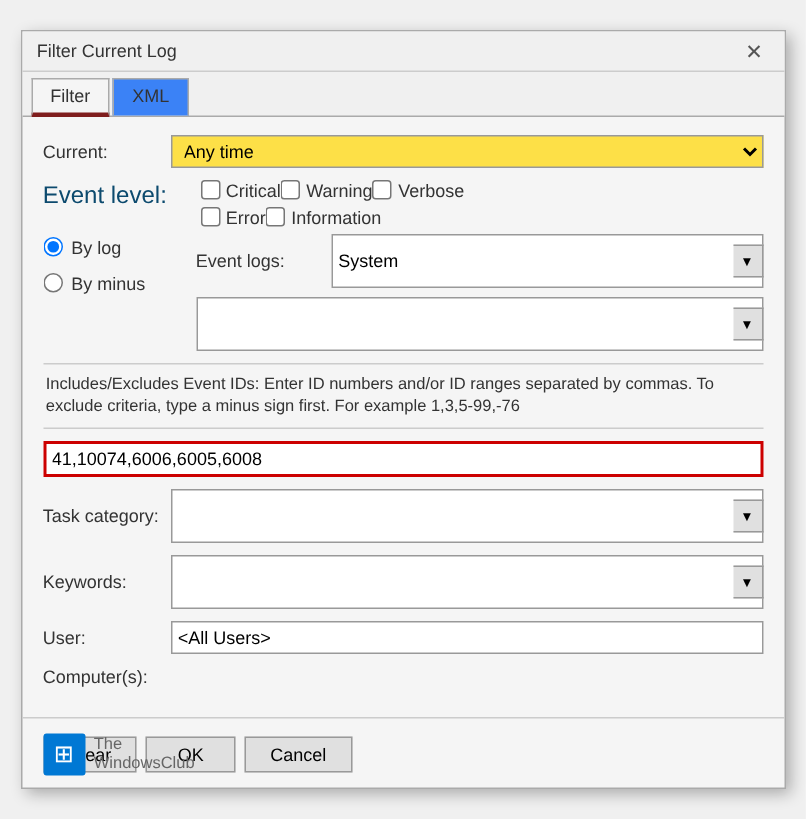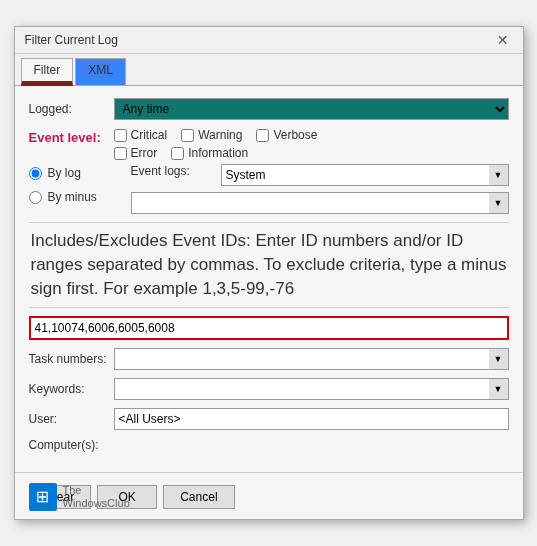--- a/index.html
+++ b/index.html
@@ -59,7 +59,7 @@
     }
     .tab.active {
       background: #f5f5f5;
-      border-bottom: 5px solid #7f1d1d;
+      border-bottom: 3px solid #7f1d1d;
       margin-bottom: -1px;
       z-index: 1;
     }

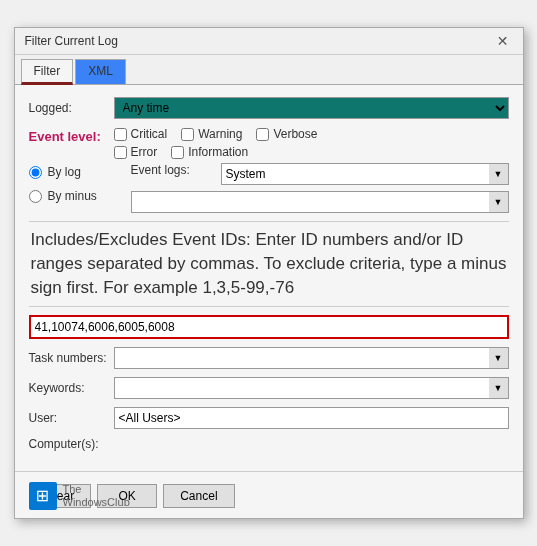--- a/index.html
+++ b/index.html
@@ -282,7 +282,7 @@
 
     
     <div class="form-row">
-      <span class="form-label">Logged:</span>
+      <span class="form-label">Current:</span>
       <div class="form-field">
         <select class="dropdown">
           <option>Any time</option>

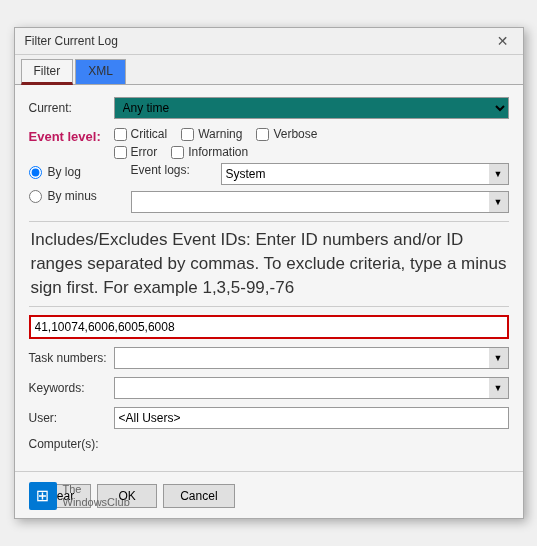--- a/index.html
+++ b/index.html
@@ -85,7 +85,7 @@
       padding: 2px 4px;
       font-size: 12px;
       border: 1px solid #999;
-      background: #0f766e;
+      background: #fde047;
       height: 22px;
     }
     .event-level-row {

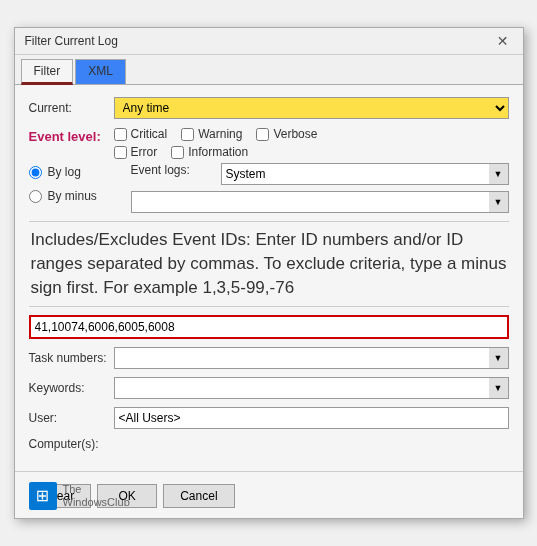--- a/index.html
+++ b/index.html
@@ -95,11 +95,10 @@
     }
     .event-level-label {
       width: 85px;
-      color: #be185d;
-      font-size: 13px;
+      color: #0c4a6e;
+      font-size: 16px;
       flex-shrink: 0;
       padding-top: 2px;
-      font-weight: bold;
     }
     .checkboxes-container {
       display: flex;

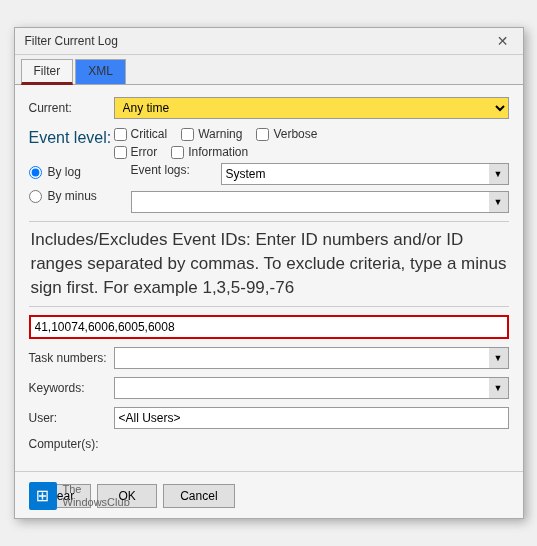--- a/index.html
+++ b/index.html
@@ -108,7 +108,7 @@
     .checkbox-row {
       display: flex;
       align-items: center;
-      gap: 14px;
+      margin-left: 20px;
     }
     .checkbox-item {
       display: flex;

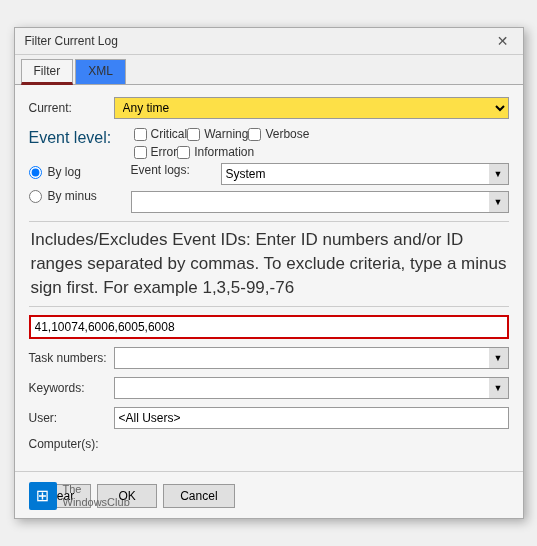--- a/index.html
+++ b/index.html
@@ -151,7 +151,7 @@
     }
     .log-source-row {
       display: flex;
-      align-items: flex-start;
+      align-items: center;
     }
     .log-source-label {
       width: 90px;

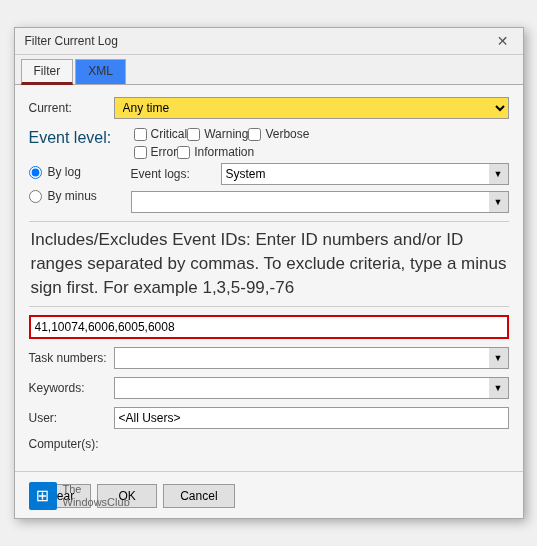--- a/index.html
+++ b/index.html
@@ -191,7 +191,7 @@
     }
     .input-with-arrow input {
       flex: 1;
-      height: 22px;
+      height: 36px;
       border: 1px solid #999;
       padding: 2px 24px 2px 4px;
       font-size: 12px;

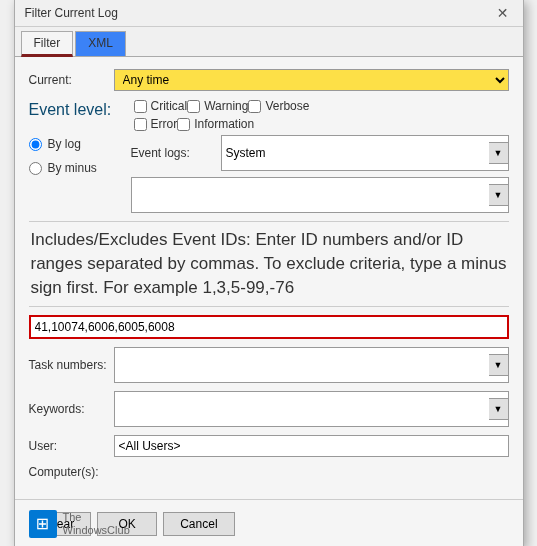--- a/index.html
+++ b/index.html
@@ -159,7 +159,7 @@
       color: #333;
     }
     .description-box {
-      font-size: 17px;
+      font-size: 11px;
       color: #333;
       margin-bottom: 8px;
       line-height: 1.4;

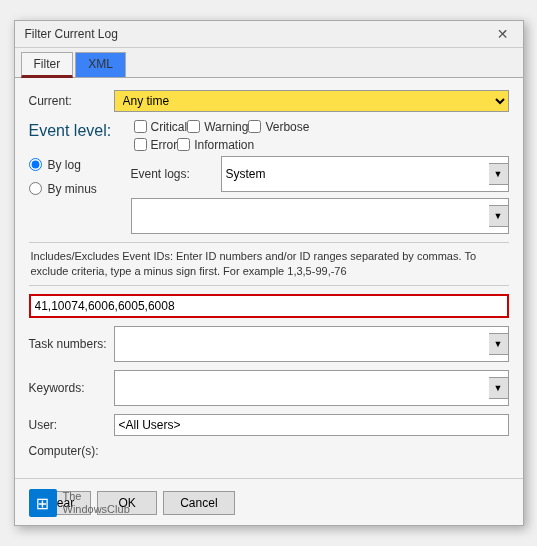--- a/index.html
+++ b/index.html
@@ -362,7 +362,7 @@
 
     
     <div class="form-row">
-      <span class="form-label">Task numbers:</span>
+      <span class="form-label">Task category:</span>
       <div class="input-with-arrow" style="flex:1;">
         <input type="text" value="" style="">
         <button class="arrow-btn">▼</button>

